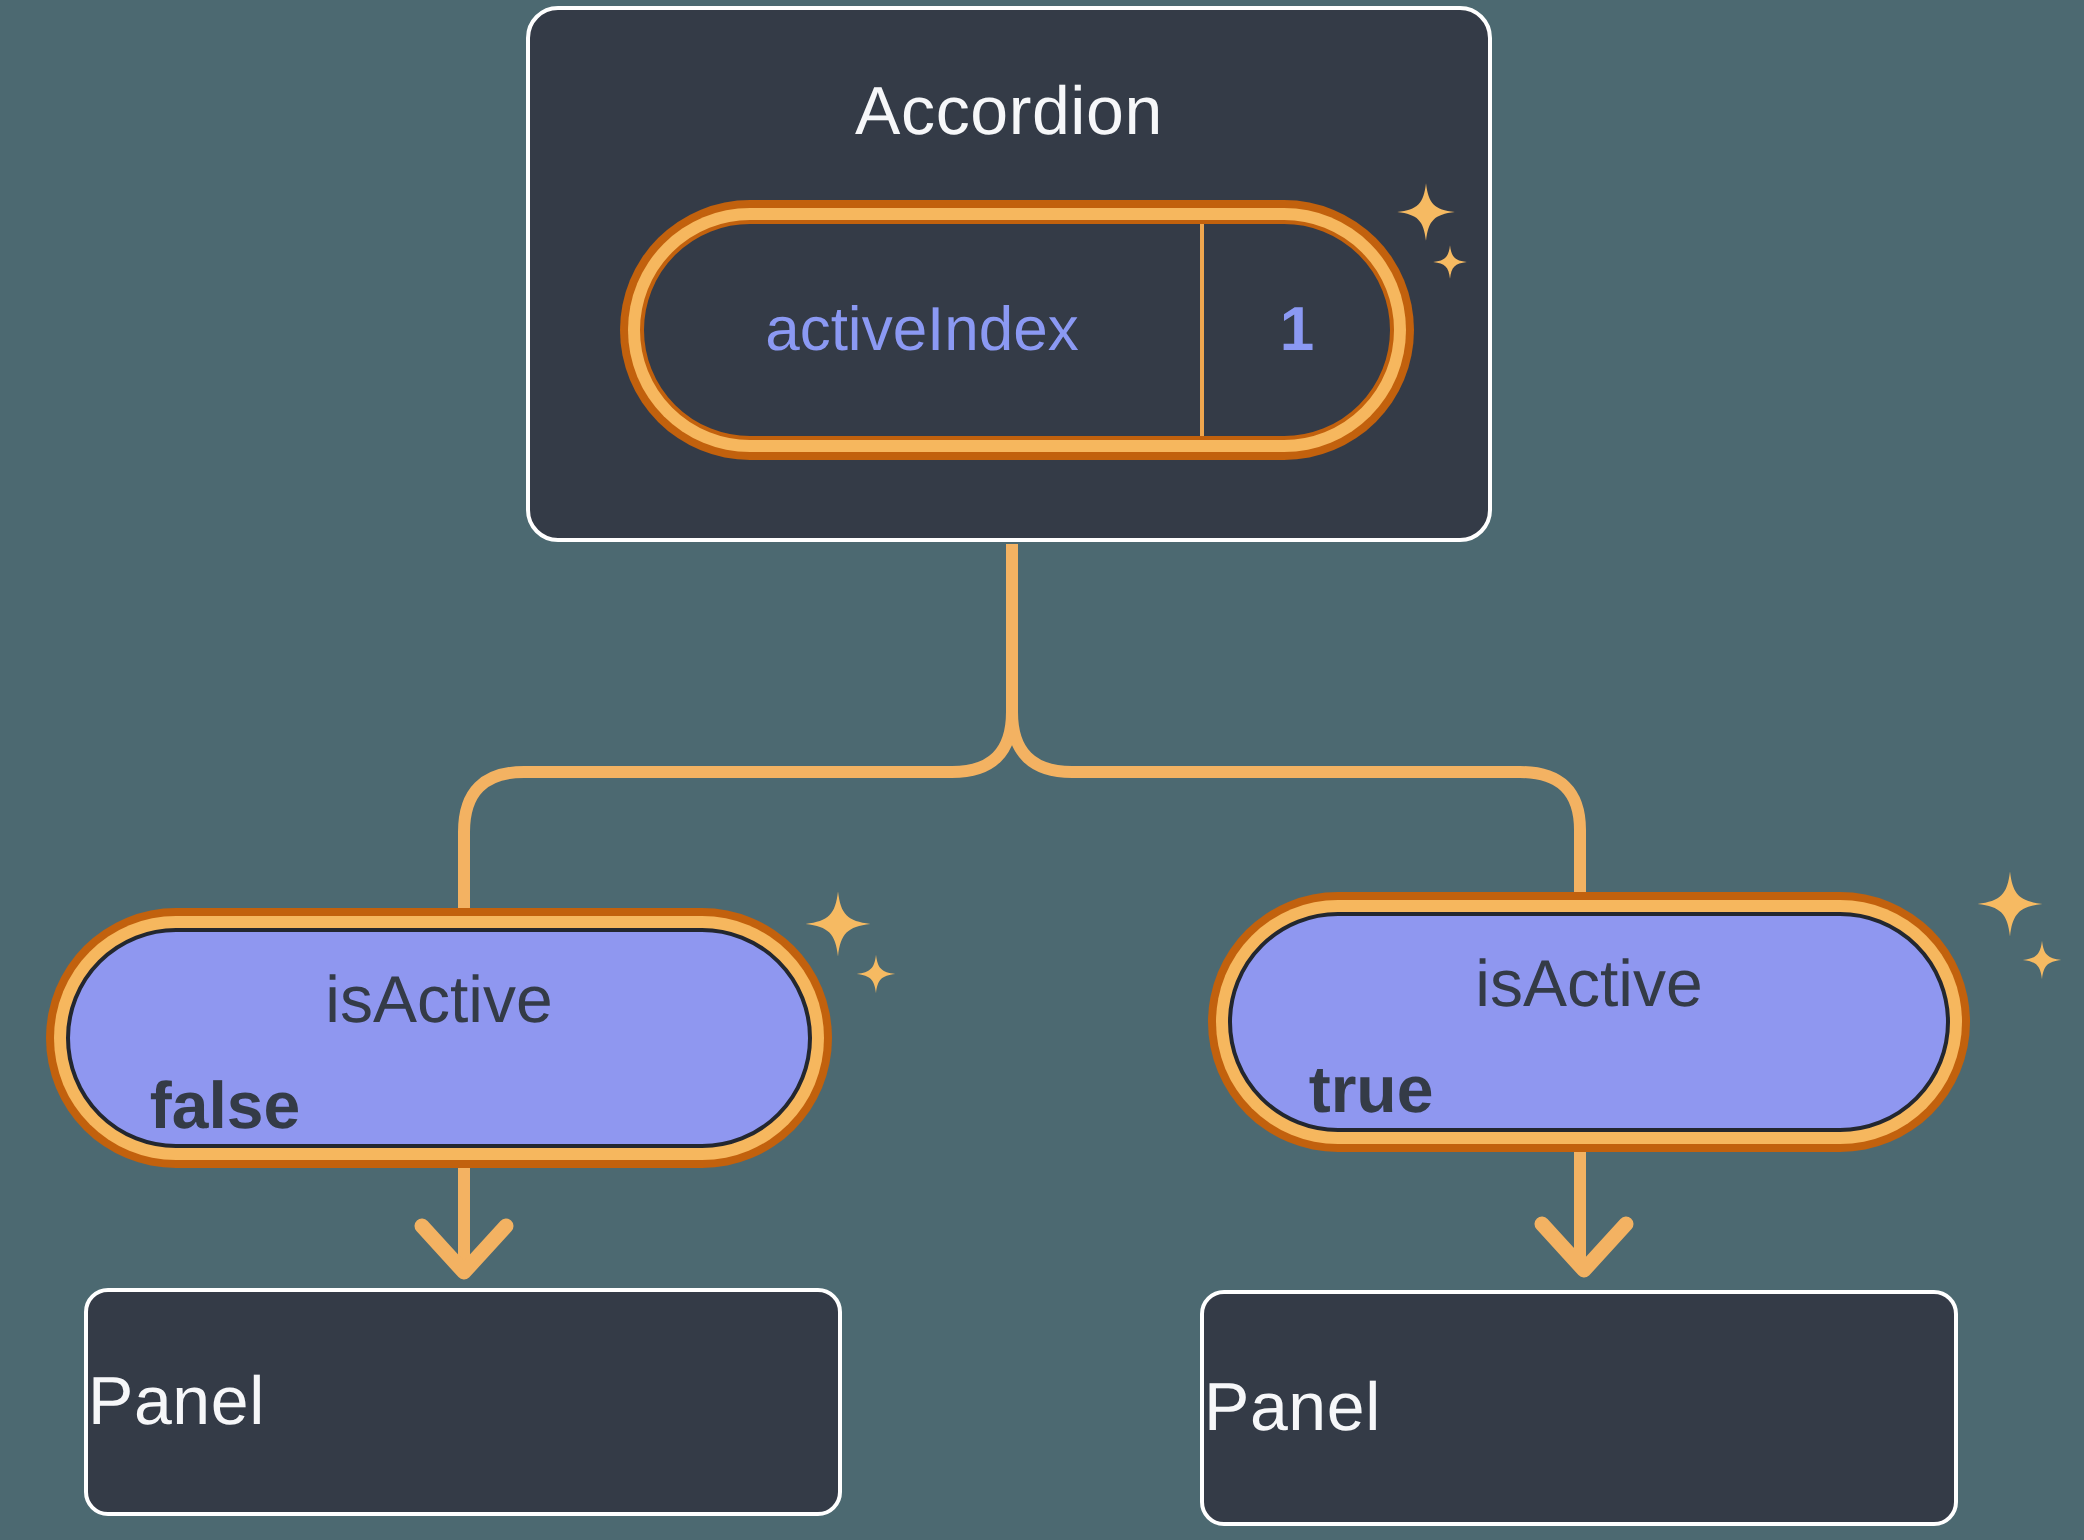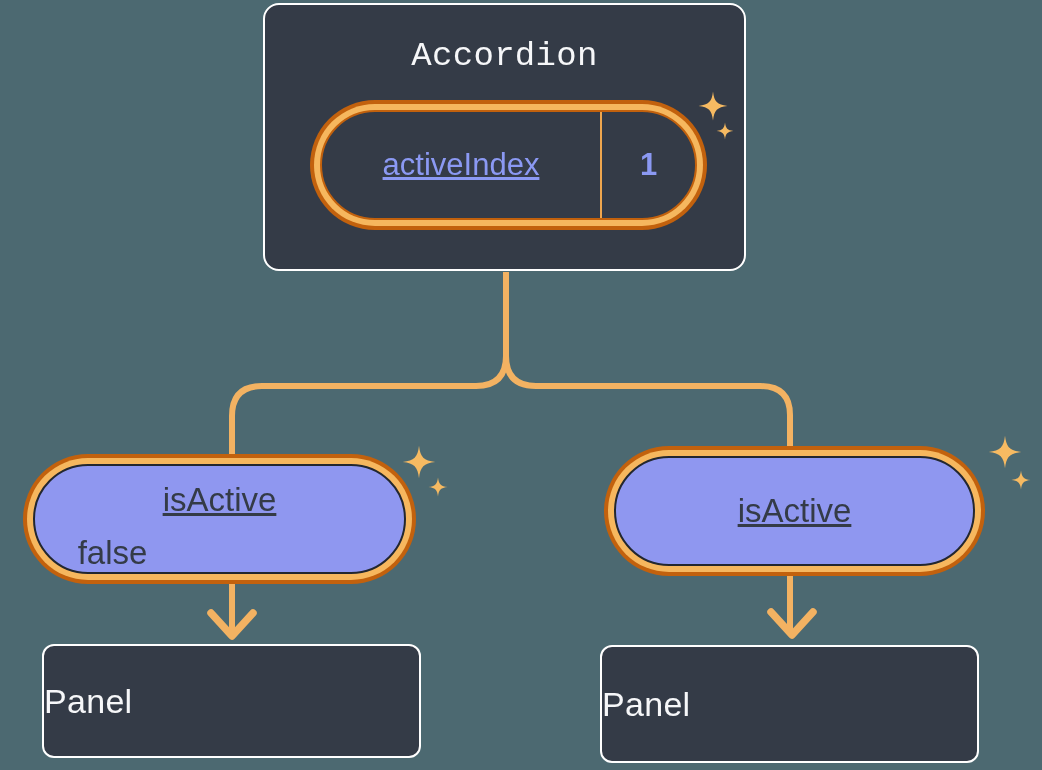--- a/index.html
+++ b/index.html
@@ -46,7 +46,7 @@
     text-align:center;
   }
   #root-box{left:263px;top:3px;width:483px;height:268px;border-radius:16px;justify-content:flex-start;}
-  #root-box .card-title{position:absolute;top:32px;left:0;width:100%;font-family:Liberation Mono, monospace;}
+  #root-box .card-title{position:absolute;top:32px;left:0;width:100%;}
   #panel-left{left:42px;top:644px;width:379px;height:114px;border-radius:12px;}
   #panel-right{left:600px;top:645px;width:379px;height:118px;border-radius:12px;}
 

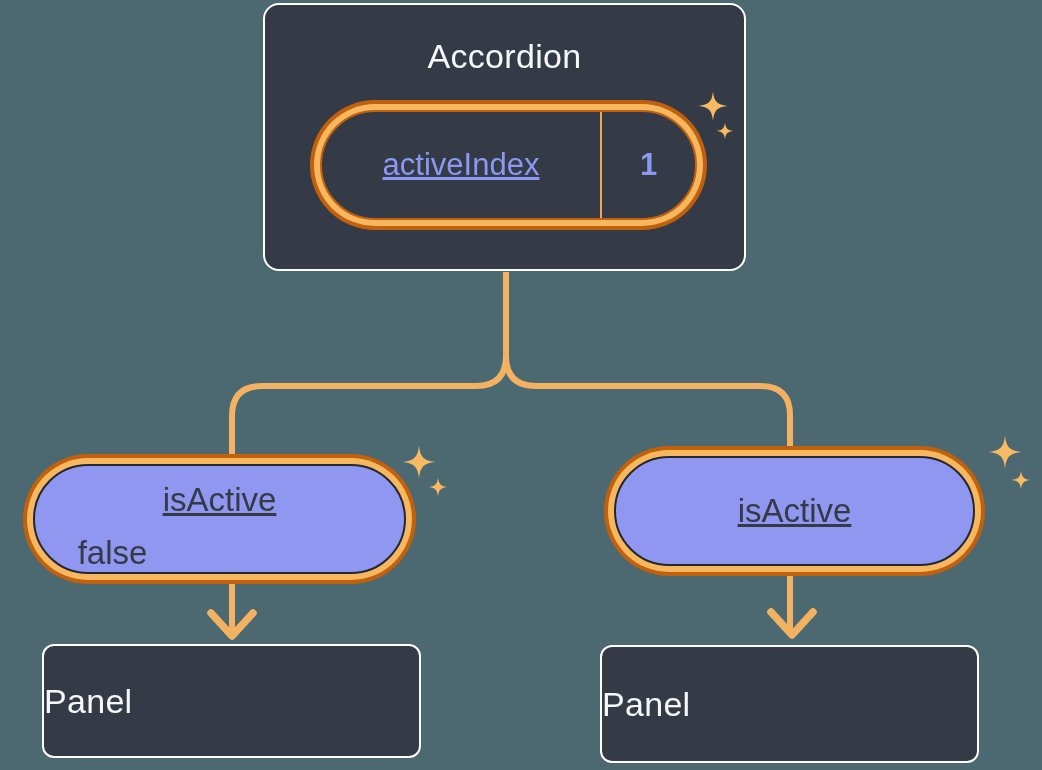--- a/index.html
+++ b/index.html
@@ -59,7 +59,7 @@
     border:2px solid;
   }
   .pill-seg{display:flex;align-items:center;justify-content:center;white-space:nowrap;}
-  .pill-label{flex:1;text-decoration:underline;}
+  .pill-label{flex:1;}
   .pill-divider{width:2px;align-self:stretch;}
 
   #state-pill{left:310px;top:100px;width:397px;height:130px;}

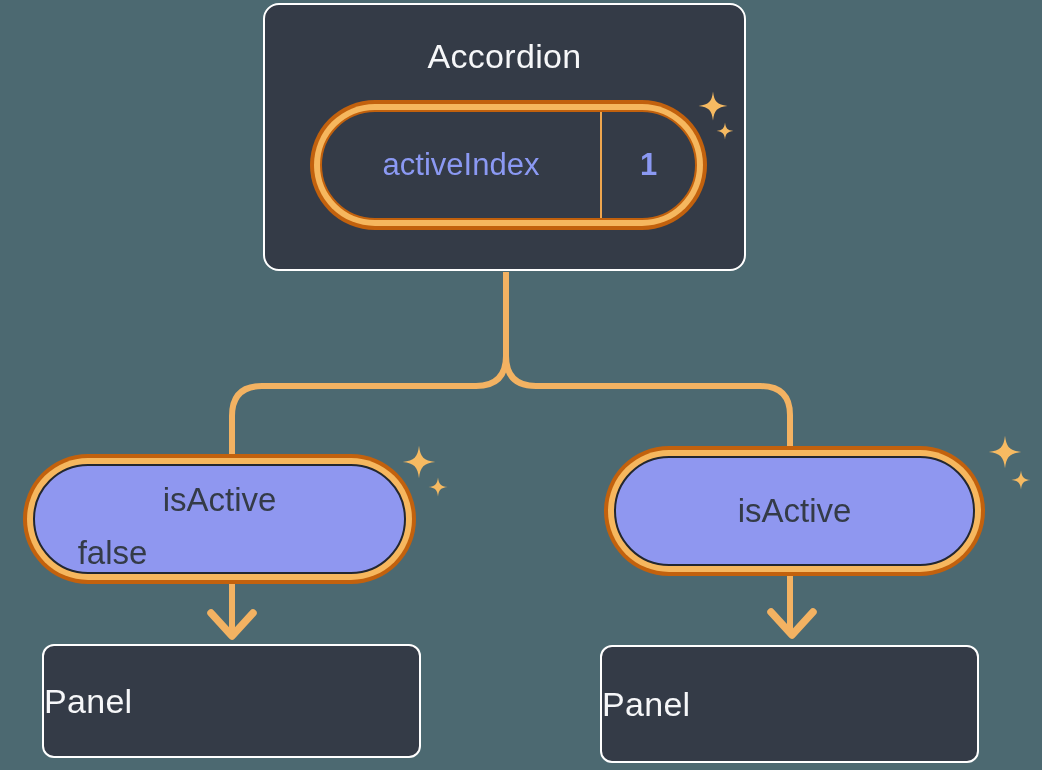--- a/index.html
+++ b/index.html
@@ -71,7 +71,7 @@
   .prop-pill .pill-body{background:var(--prop-bg);border-color:var(--prop-border);flex-direction:column;}
   .prop-pill .pill-seg{color:var(--prop-text);font-size:33px;}
   .prop-pill .pill-divider{background:var(--prop-border);}
-  .prop-pill .pill-value{font-weight:normal;}
+  .prop-pill .pill-value{font-weight:bold;}
 
   #prop-pill-left{left:23px;top:454px;width:393px;height:130px;}
   #prop-pill-left .pill-value{width:155px;}

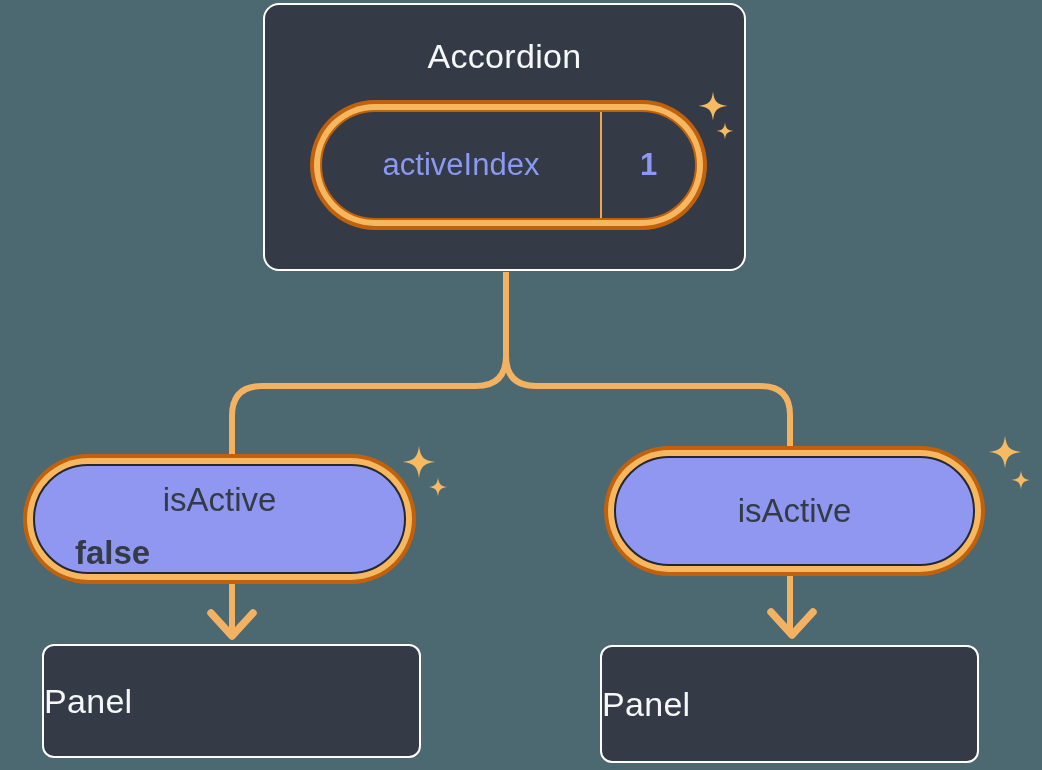--- a/index.html
+++ b/index.html
@@ -119,6 +119,7 @@
       <div class="pill-body">
         <div class="pill-seg pill-label">isActive</div>
         <div class="pill-divider"></div>
+        <div class="pill-seg pill-value">true</div>
       </div>
     </div>
   </div>

